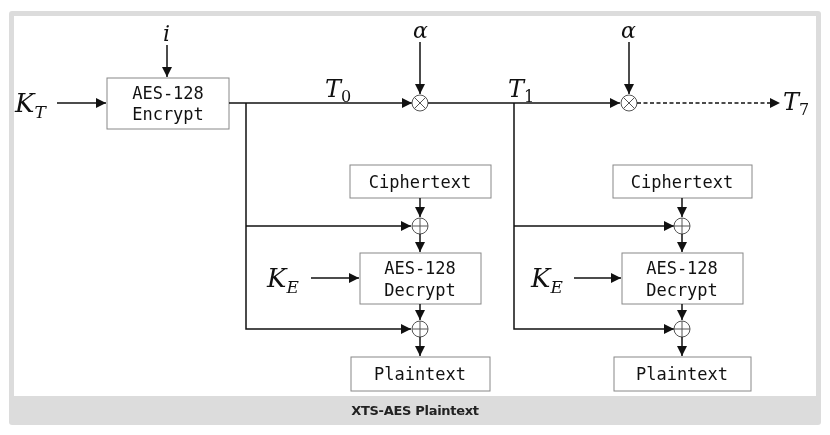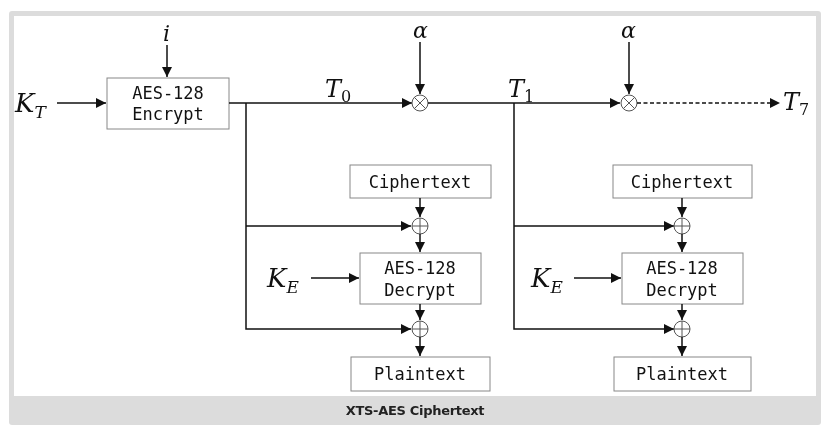--- a/index.html
+++ b/index.html
@@ -123,6 +123,6 @@
   </g>
 </svg>
 
-<div class="caption">XTS-AES Ciphertext</div>
+<div class="caption">XTS-AES Plaintext</div>
 
 </body></html>

